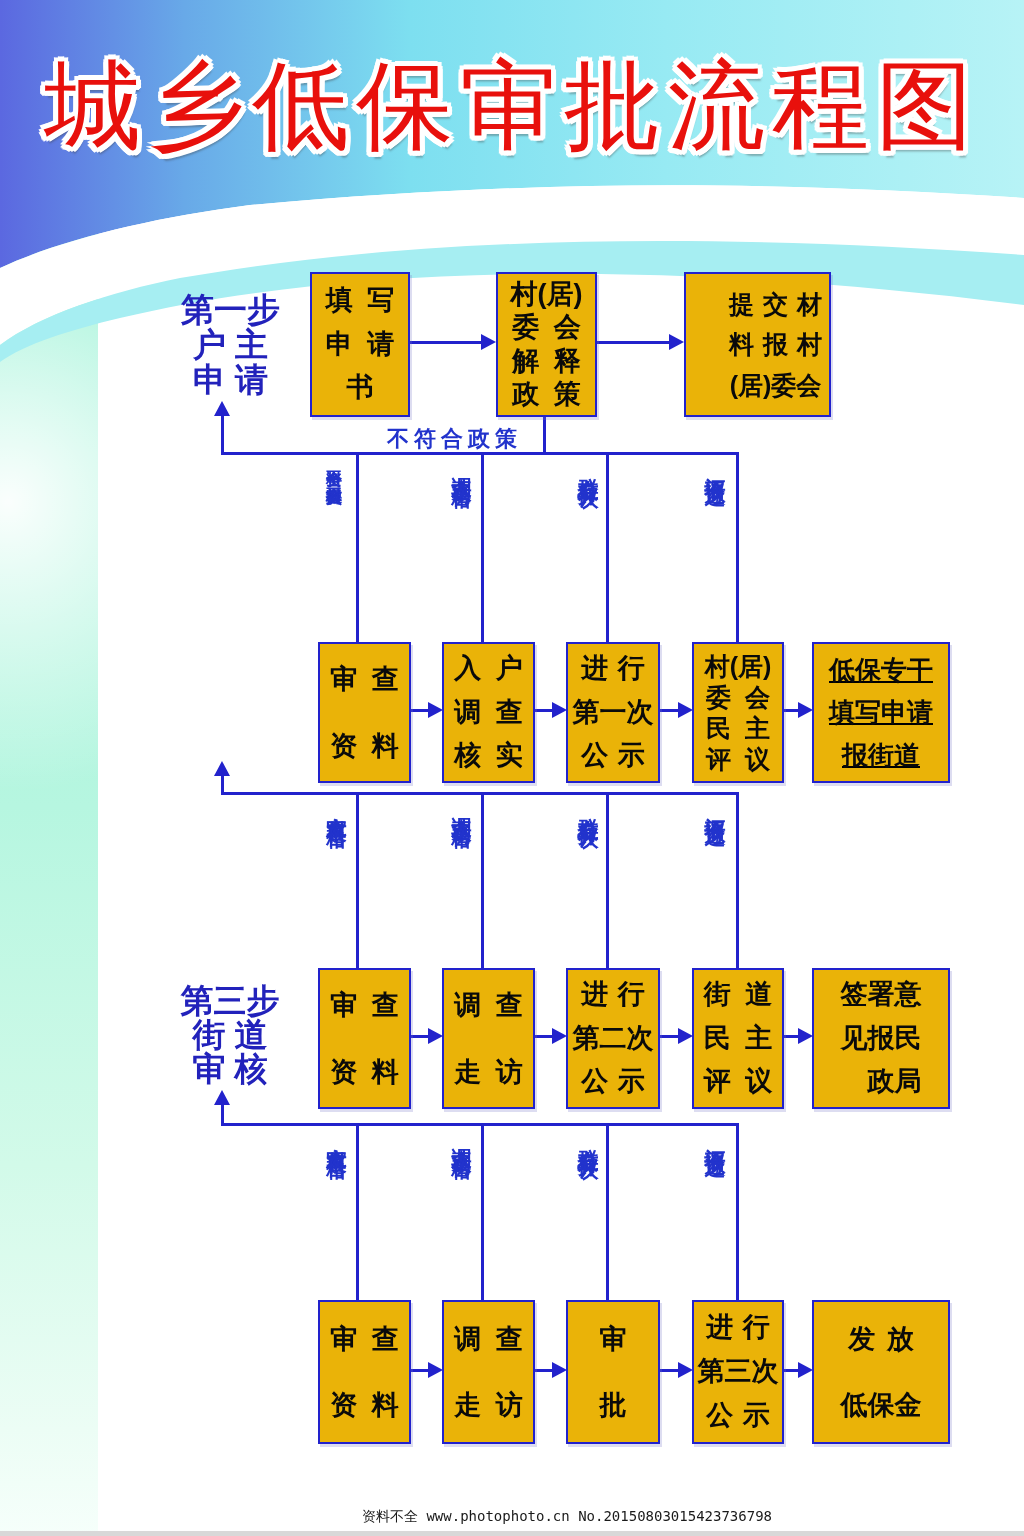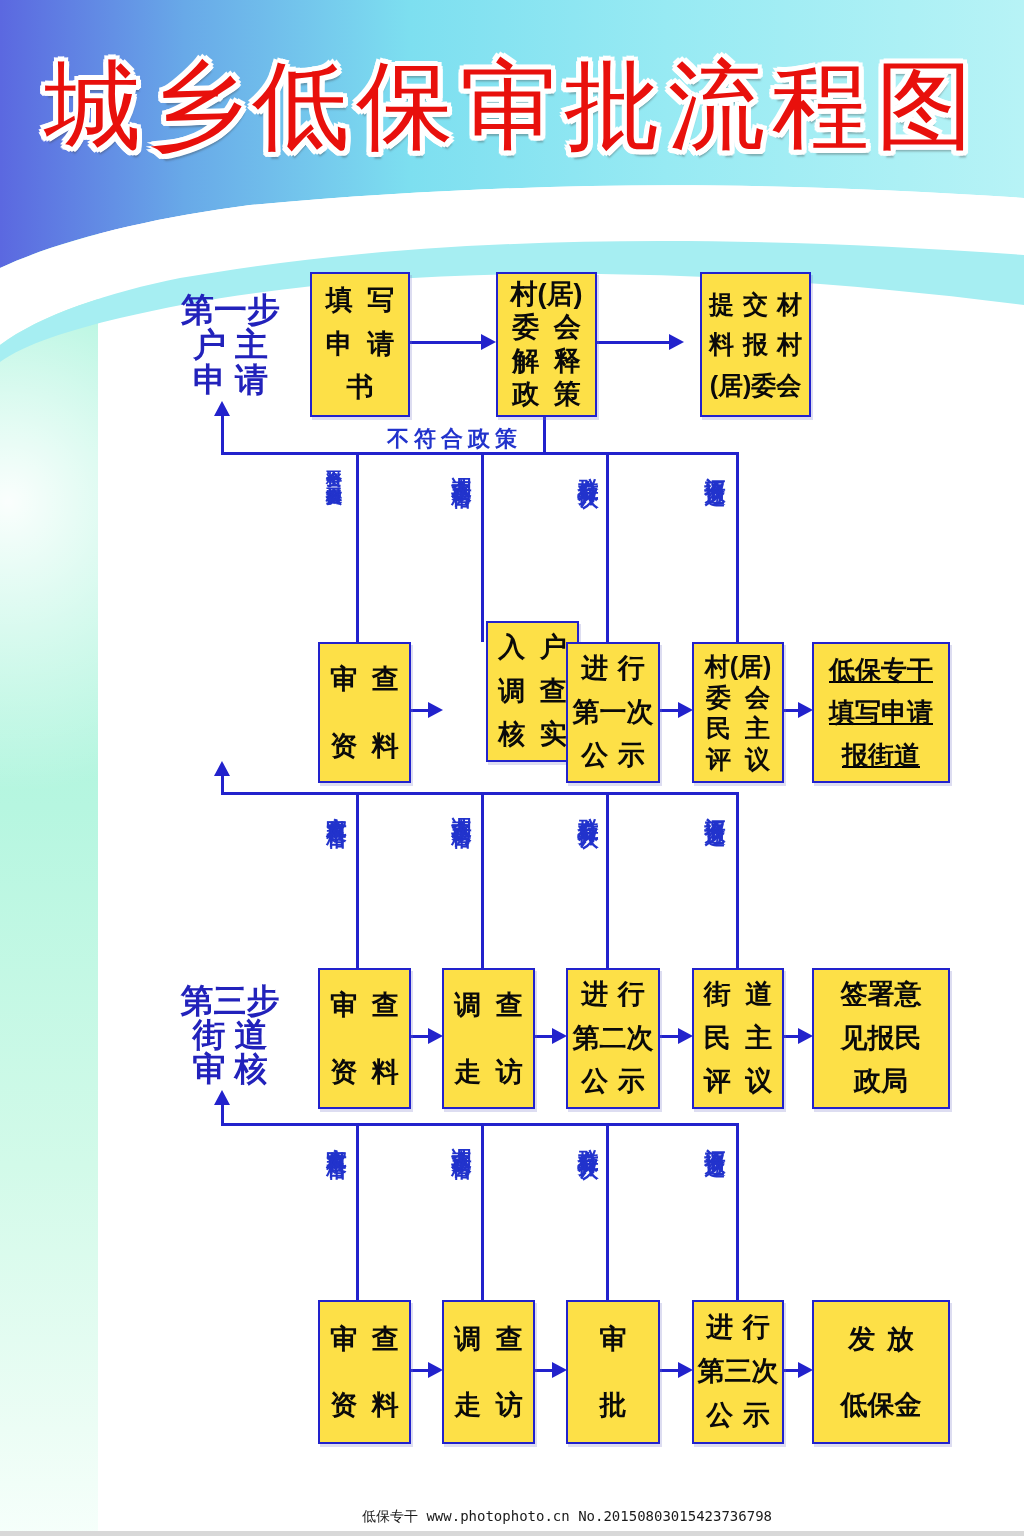--- a/index.html
+++ b/index.html
@@ -23,7 +23,7 @@
   
   .step-label{position:absolute;z-index:3;color:#2222bb;font-weight:bold;text-align:center;
     white-space:pre-line;}
-  .flow-box{position:absolute;z-index:3;background:#fde047;border:2px solid #2222cc;
+  .flow-box{position:absolute;z-index:3;background:#eab308;border:2px solid #2222cc;
     box-shadow:2px 3px 0 rgba(120,120,200,0.25);display:flex;align-items:center;justify-content:center;}
   .box-label{white-space:pre-line;text-align:center;color:#0a0a0a;font-weight:bold;font-size:27px;word-spacing:7px;}
   .l2{line-height:2.45;}

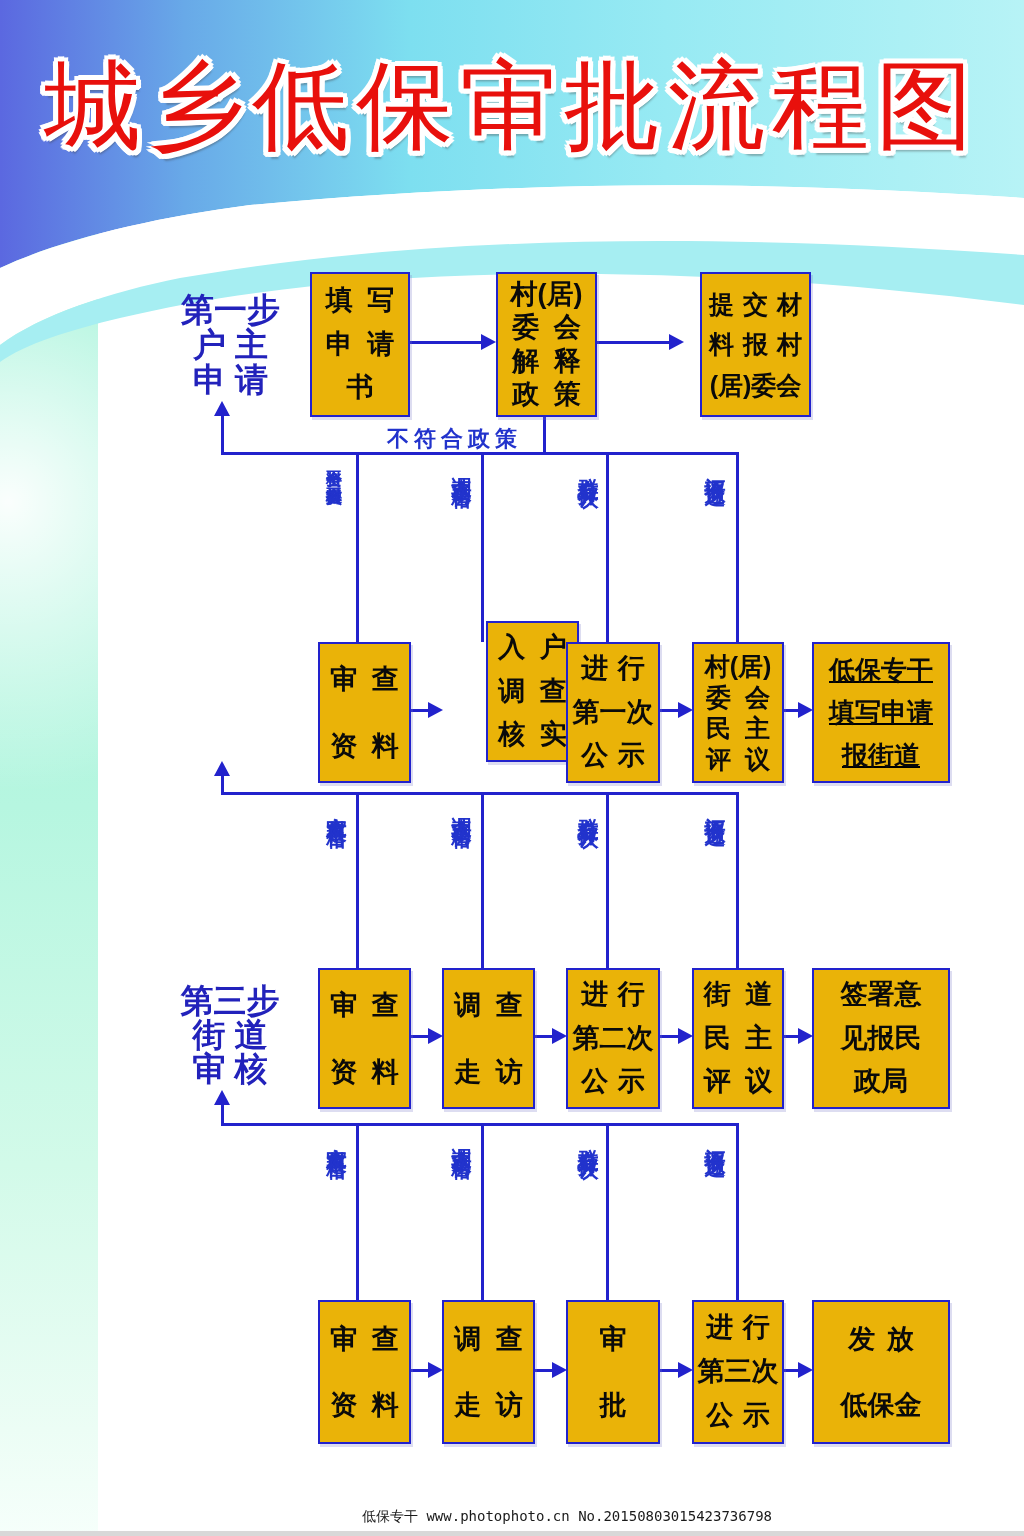--- a/index.html
+++ b/index.html
@@ -84,7 +84,7 @@
 解 释
 政 策</div>
   </div>
-  <div class="flow-box" style="left:700px;top:272px;width:107px;height:141px;">
+  <div class="flow-box" style="left:684px;top:272px;width:107px;height:141px;padding-left:36px;">
     <div class="box-label l3" style="font-size:25px;word-spacing:2px;">提 交 材
 料 报 村
 (居)委会</div>

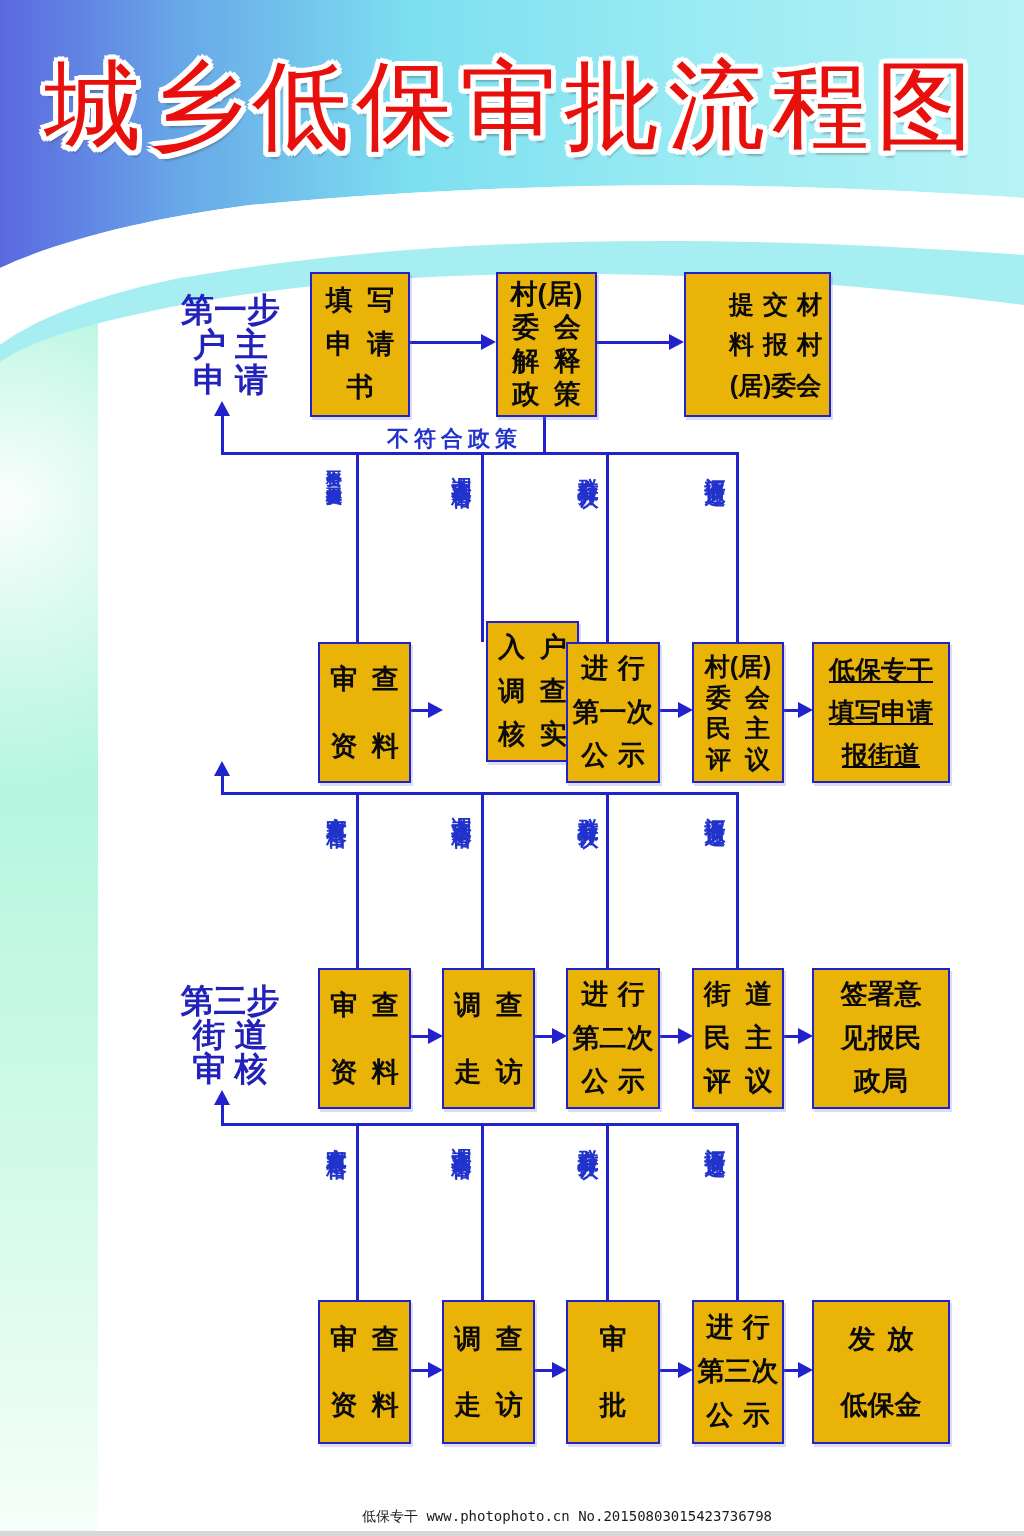--- a/index.html
+++ b/index.html
@@ -113,7 +113,7 @@
     <div class="box-label l2">审 查
 资 料</div>
   </div>
-  <div class="flow-box" style="left:442px;top:621px;width:89px;height:137px;margin-left:44px;">
+  <div class="flow-box" style="left:442px;top:642px;width:89px;height:137px;">
     <div class="box-label l3">入 户
 调 查
 核 实</div>

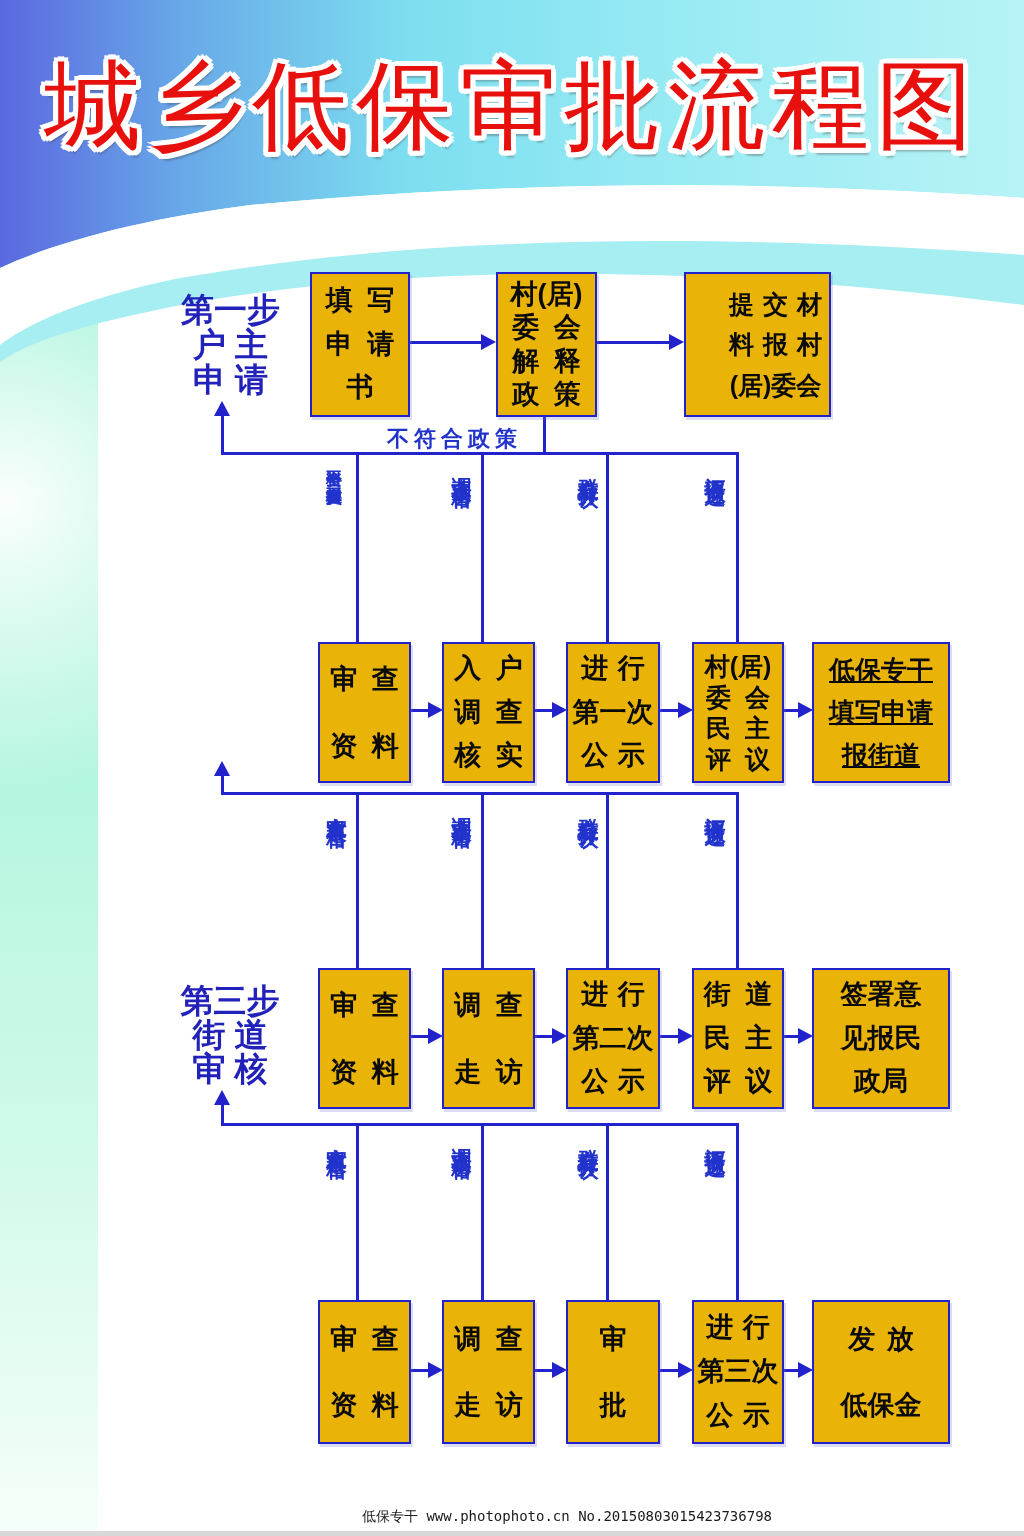--- a/index.html
+++ b/index.html
@@ -175,7 +175,7 @@
 评 议</div>
   </div>
   <div class="flow-box" style="left:812px;top:968px;width:134px;height:137px;">
-    <div class="box-label l3" style="word-spacing:0;">签署意
+    <div class="box-label l3" style="word-spacing:0;text-align:right;">签署意
 见报民
 政局</div>
   </div>

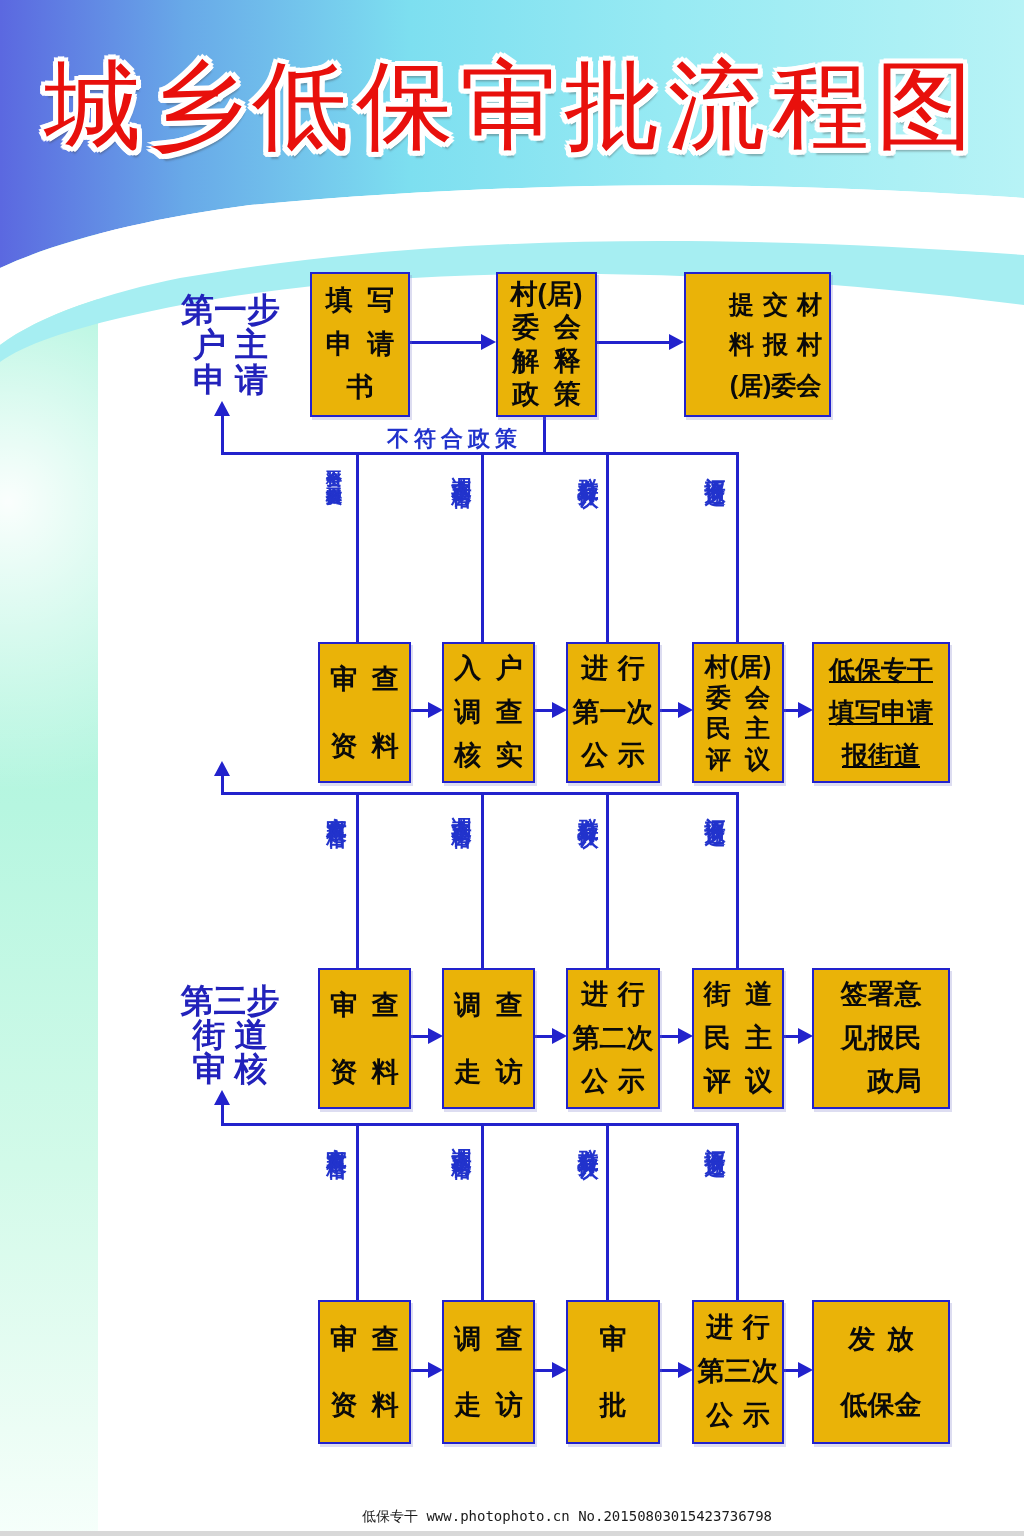--- a/index.html
+++ b/index.html
@@ -232,7 +232,7 @@
   <div class="hline" style="left:780px;top:1369px;width:19px;"></div>
   <div class="arrow-head-right" style="left:798px;top:1362px;"></div>
 
-  <div id="watermark" style="left:362px;top:1508px;">低保专干 www.photophoto.cn  No.20150803015423736798</div>
+  <div id="watermark" style="left:362px;top:1508px;">资料不全 www.photophoto.cn  No.20150803015423736798</div>
   <div id="bottom-bar"></div>
 
 </div>

